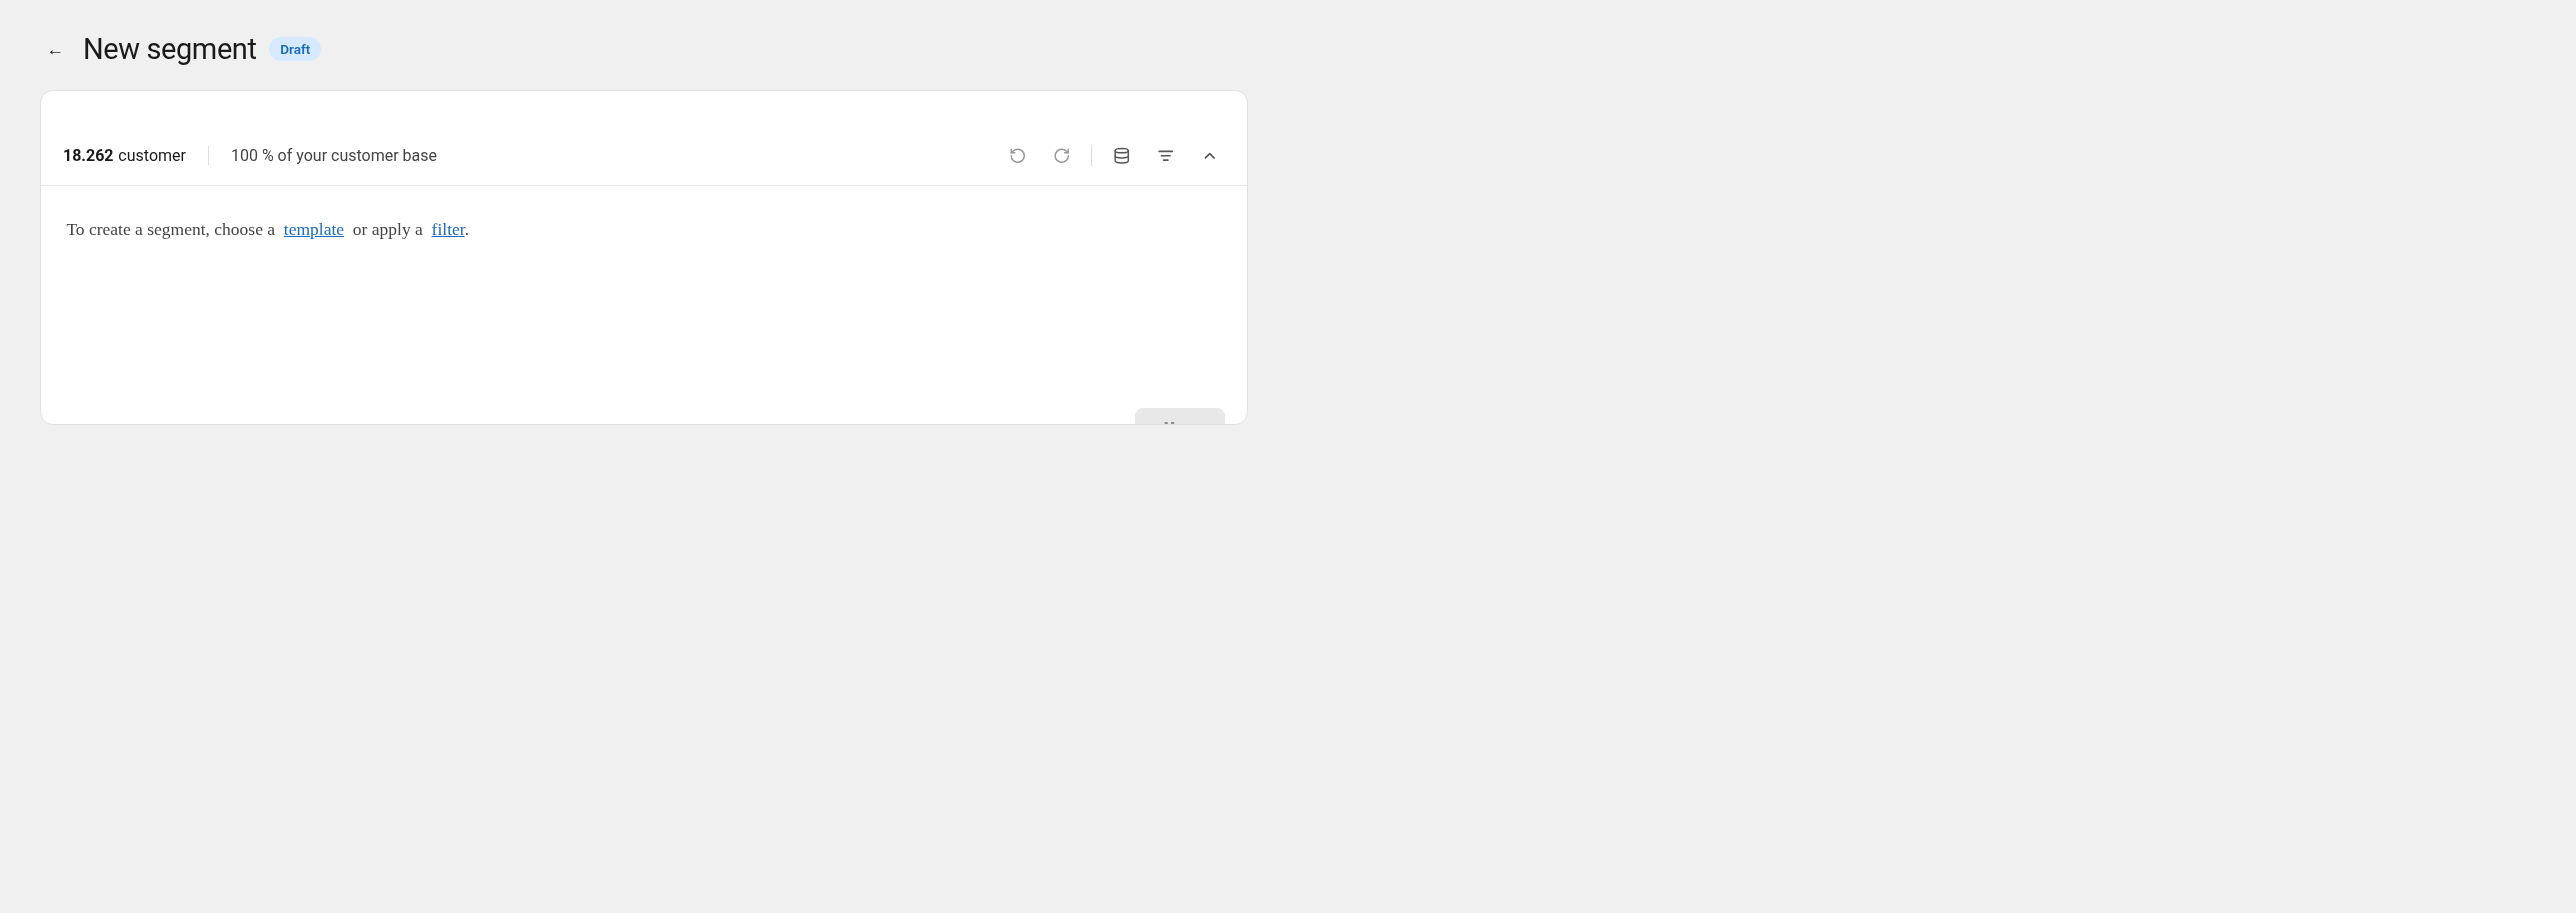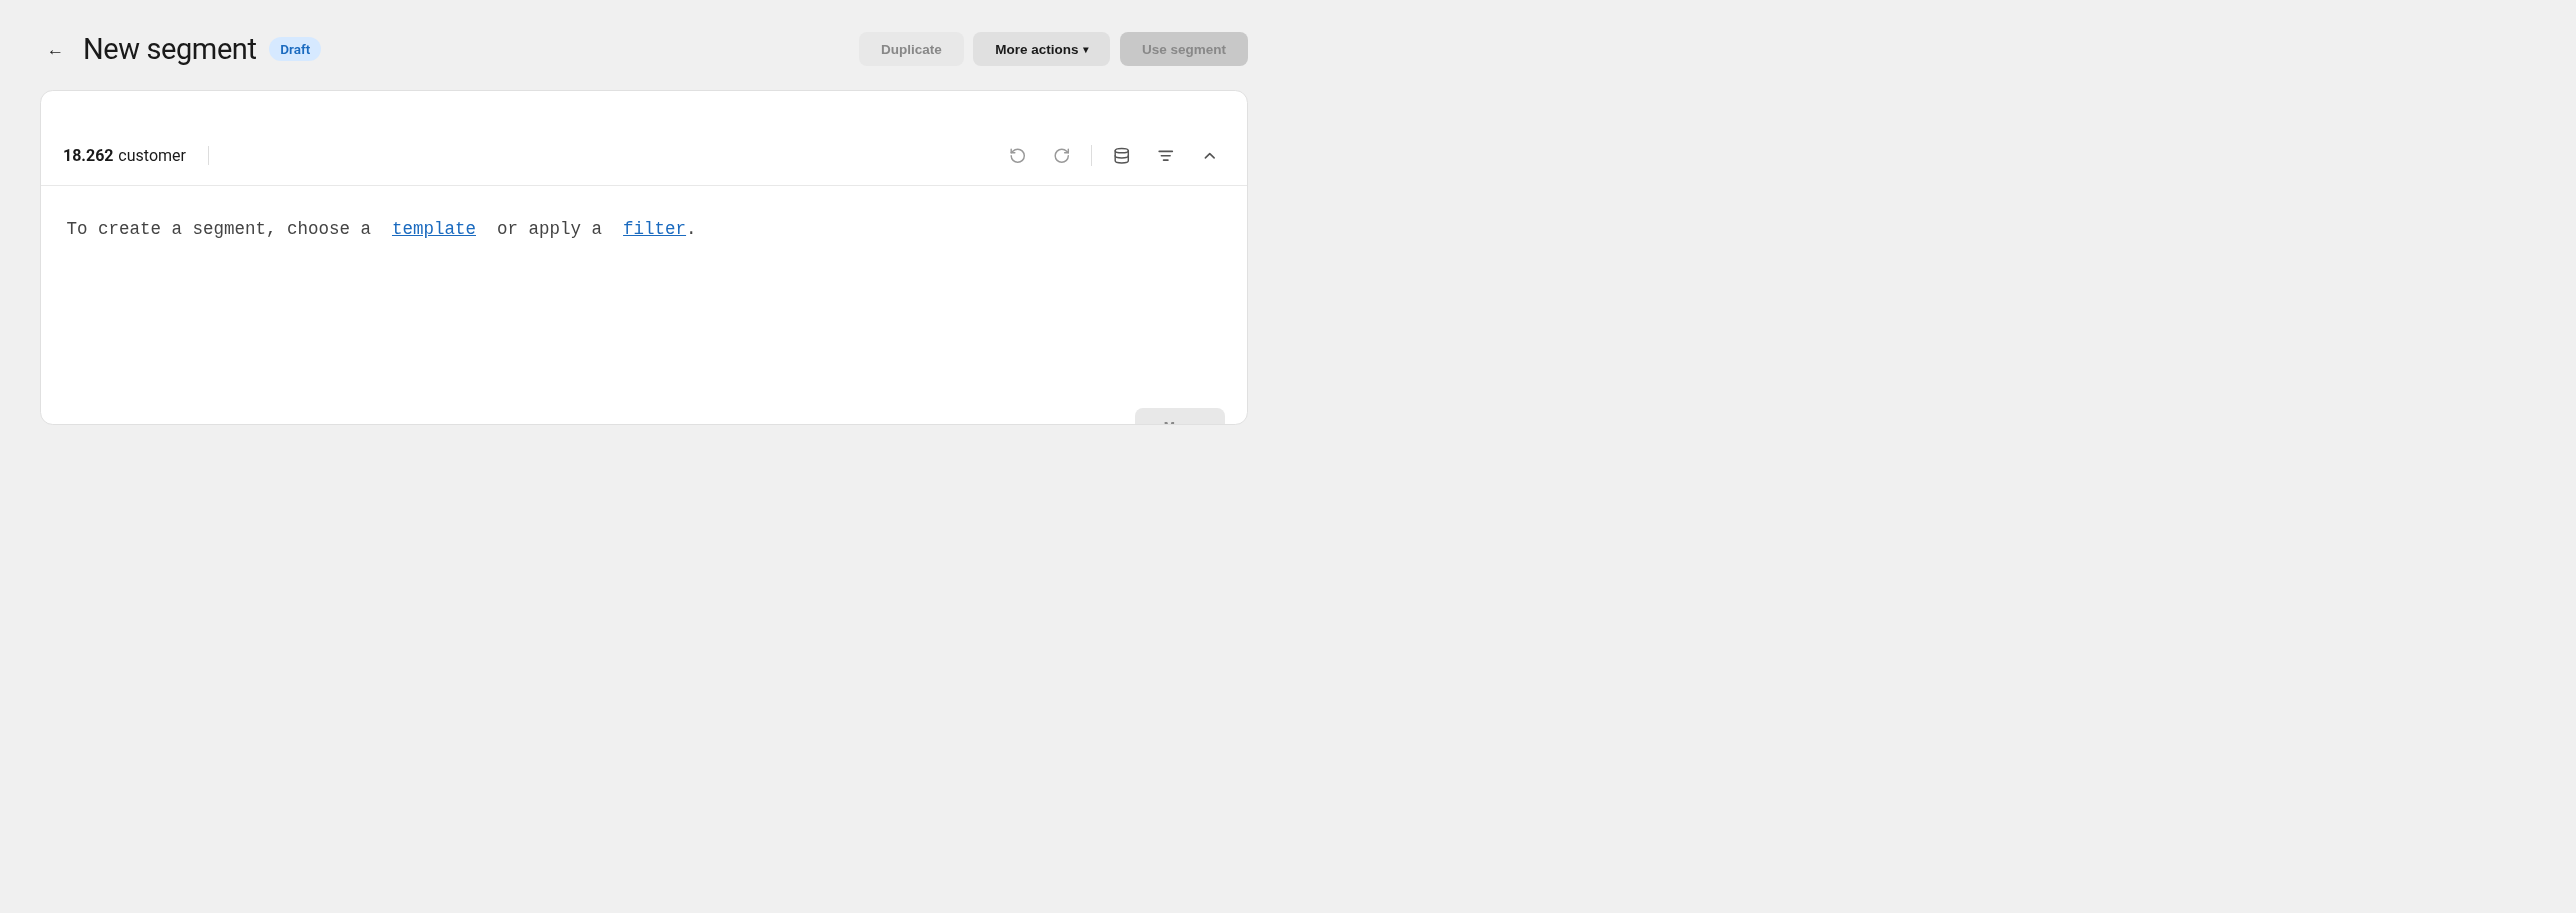--- a/index.html
+++ b/index.html
@@ -222,14 +222,6 @@
     <h1 class="page-title">New segment</h1>
     <span class="draft-badge">Draft</span>
   </div>
-  <div class="header-right">
-    <button class="btn btn-duplicate">Duplicate</button>
-    <button class="btn btn-more-actions">
-      <span>More actions</span>
-      <span class="chevron-down">▾</span>
-    </button>
-    <button class="btn btn-use-segment">Use segment</button>
-  </div>
 </div>
 
 <div class="segment-card">

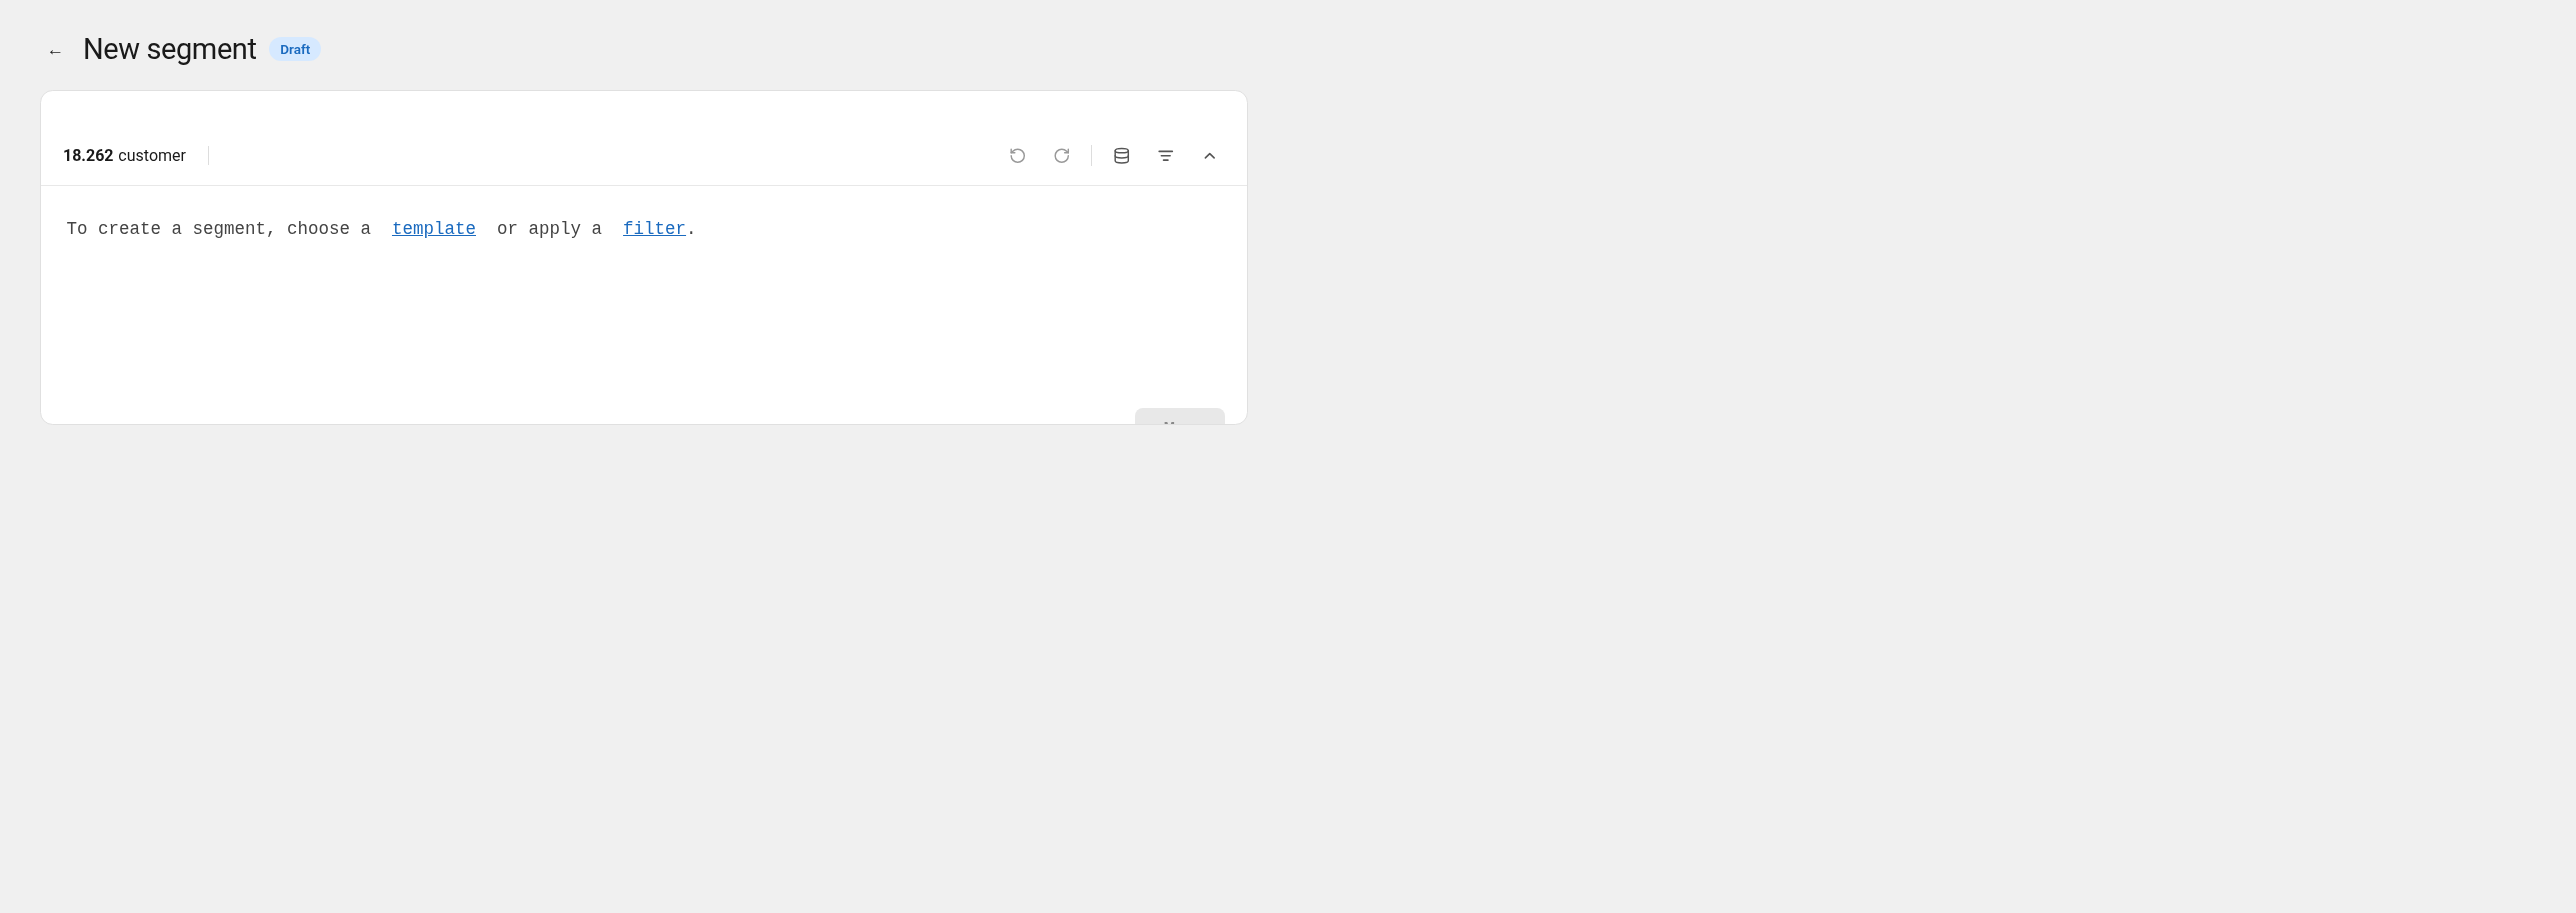--- a/index.html
+++ b/index.html
@@ -231,6 +231,11 @@
       <span class="stats-customers-bold">18.262</span>
       <span>customer</span>
     </div>
+    <div class="stats-percentage">
+      <span>100 %</span>
+      &nbsp;
+      <span>of your customer base</span>
+    </div>
     <div class="stats-actions">
       <button class="icon-btn">
         <svg class="svg-icon" viewBox="0 0 24 24" fill="none" stroke="#999" stroke-width="2" stroke-linecap="round" stroke-linejoin="round">

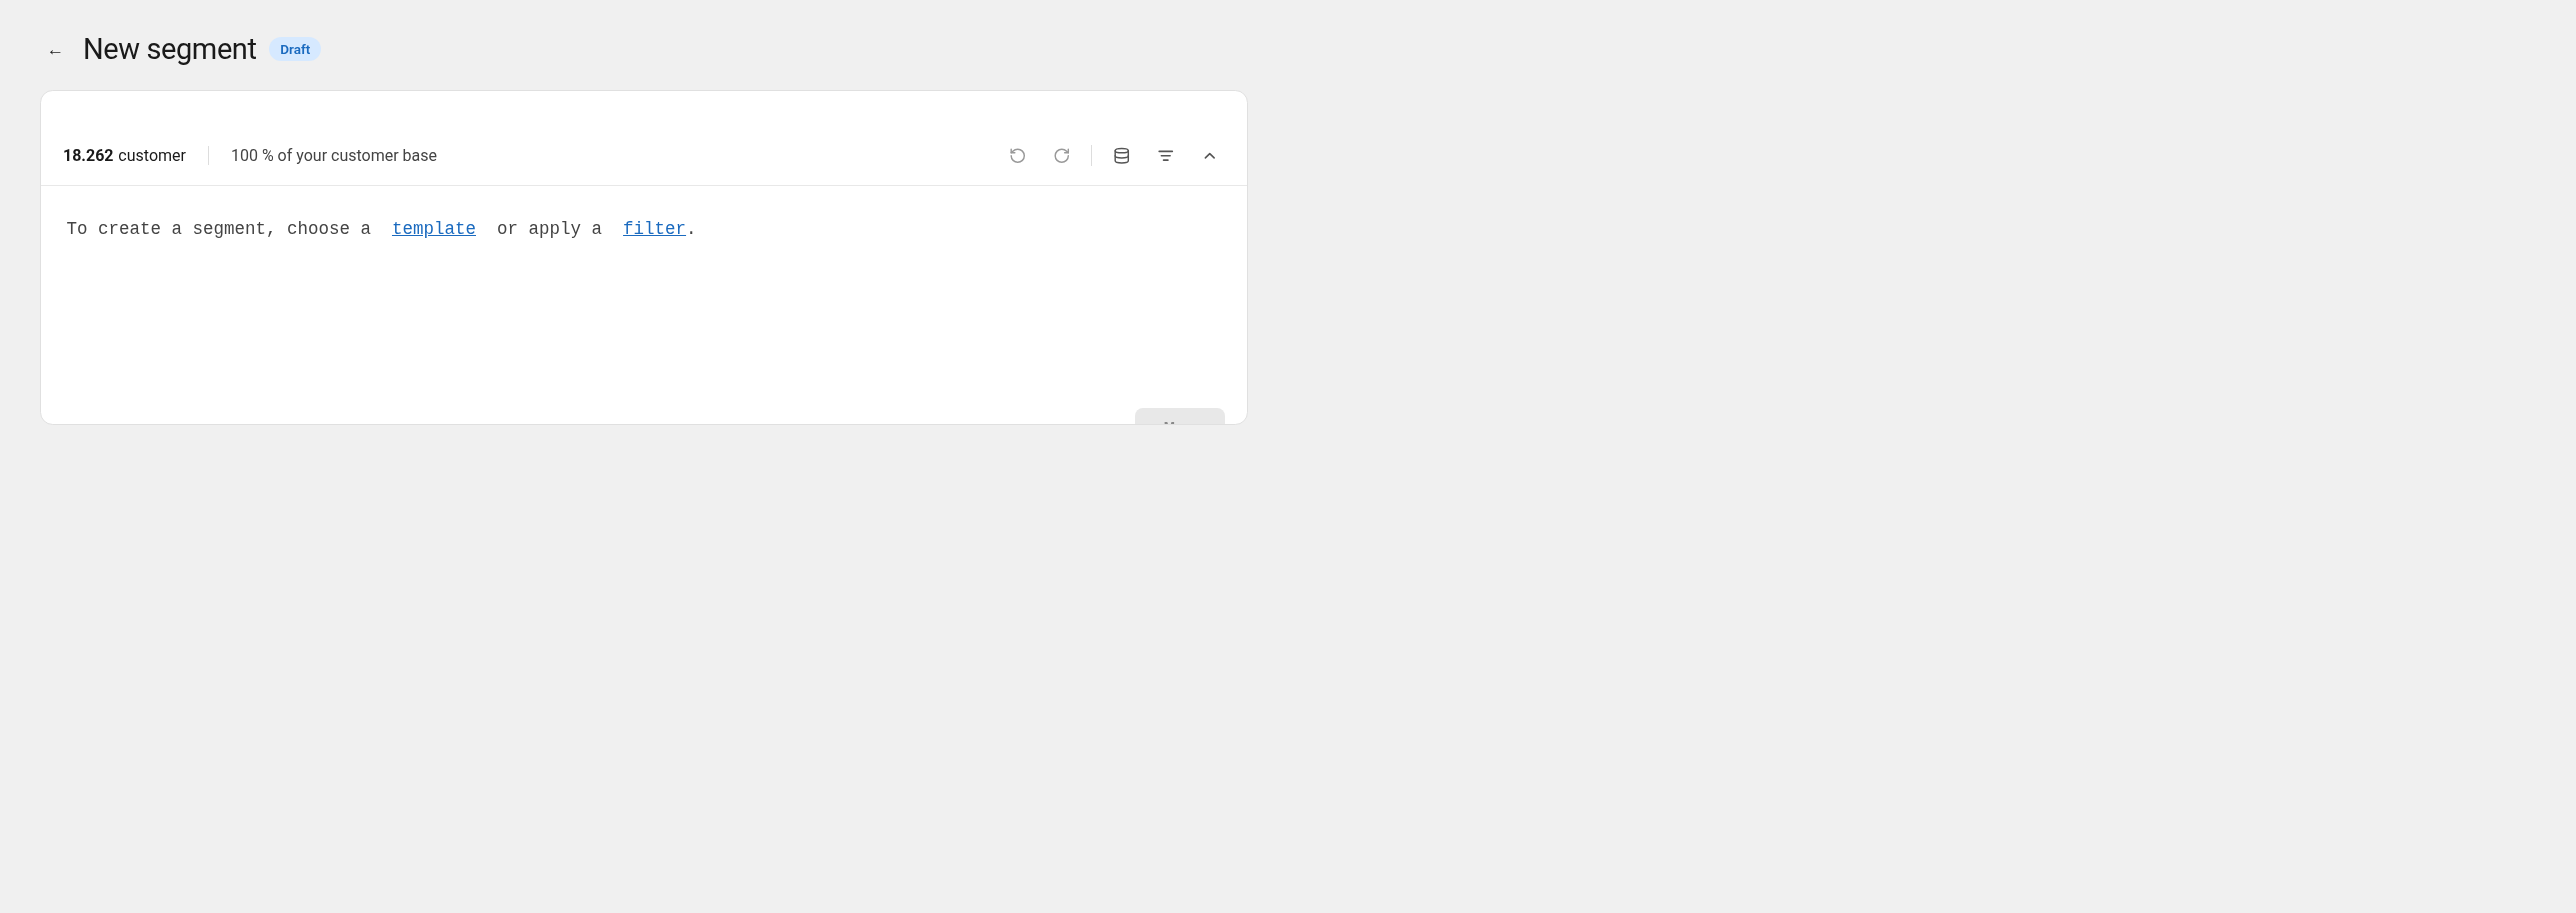--- a/index.html
+++ b/index.html
@@ -177,7 +177,7 @@
     }
 
     .segment-instruction {
-      font-family: Liberation Mono, monospace;
+      font-family: Liberation Serif, serif;
       font-size: 17.5px;
       color: #444;
       line-height: 1.6;

